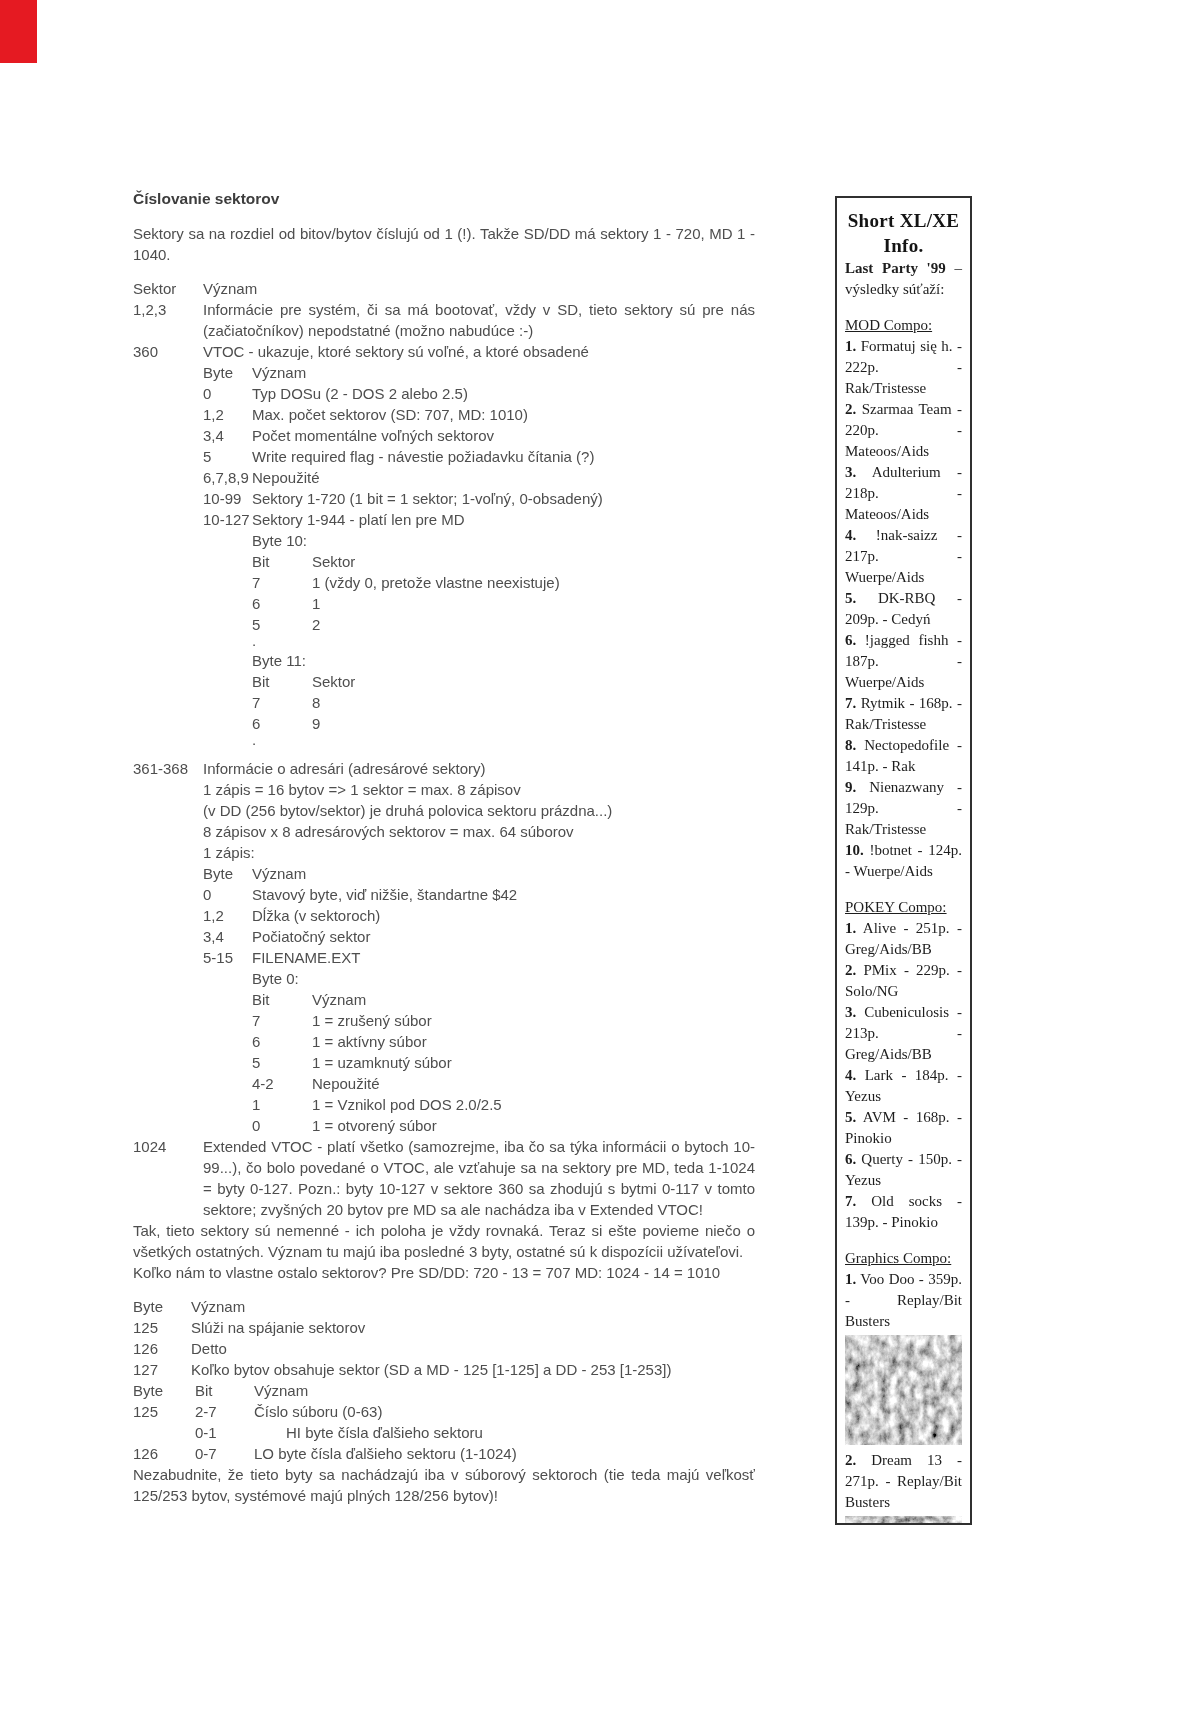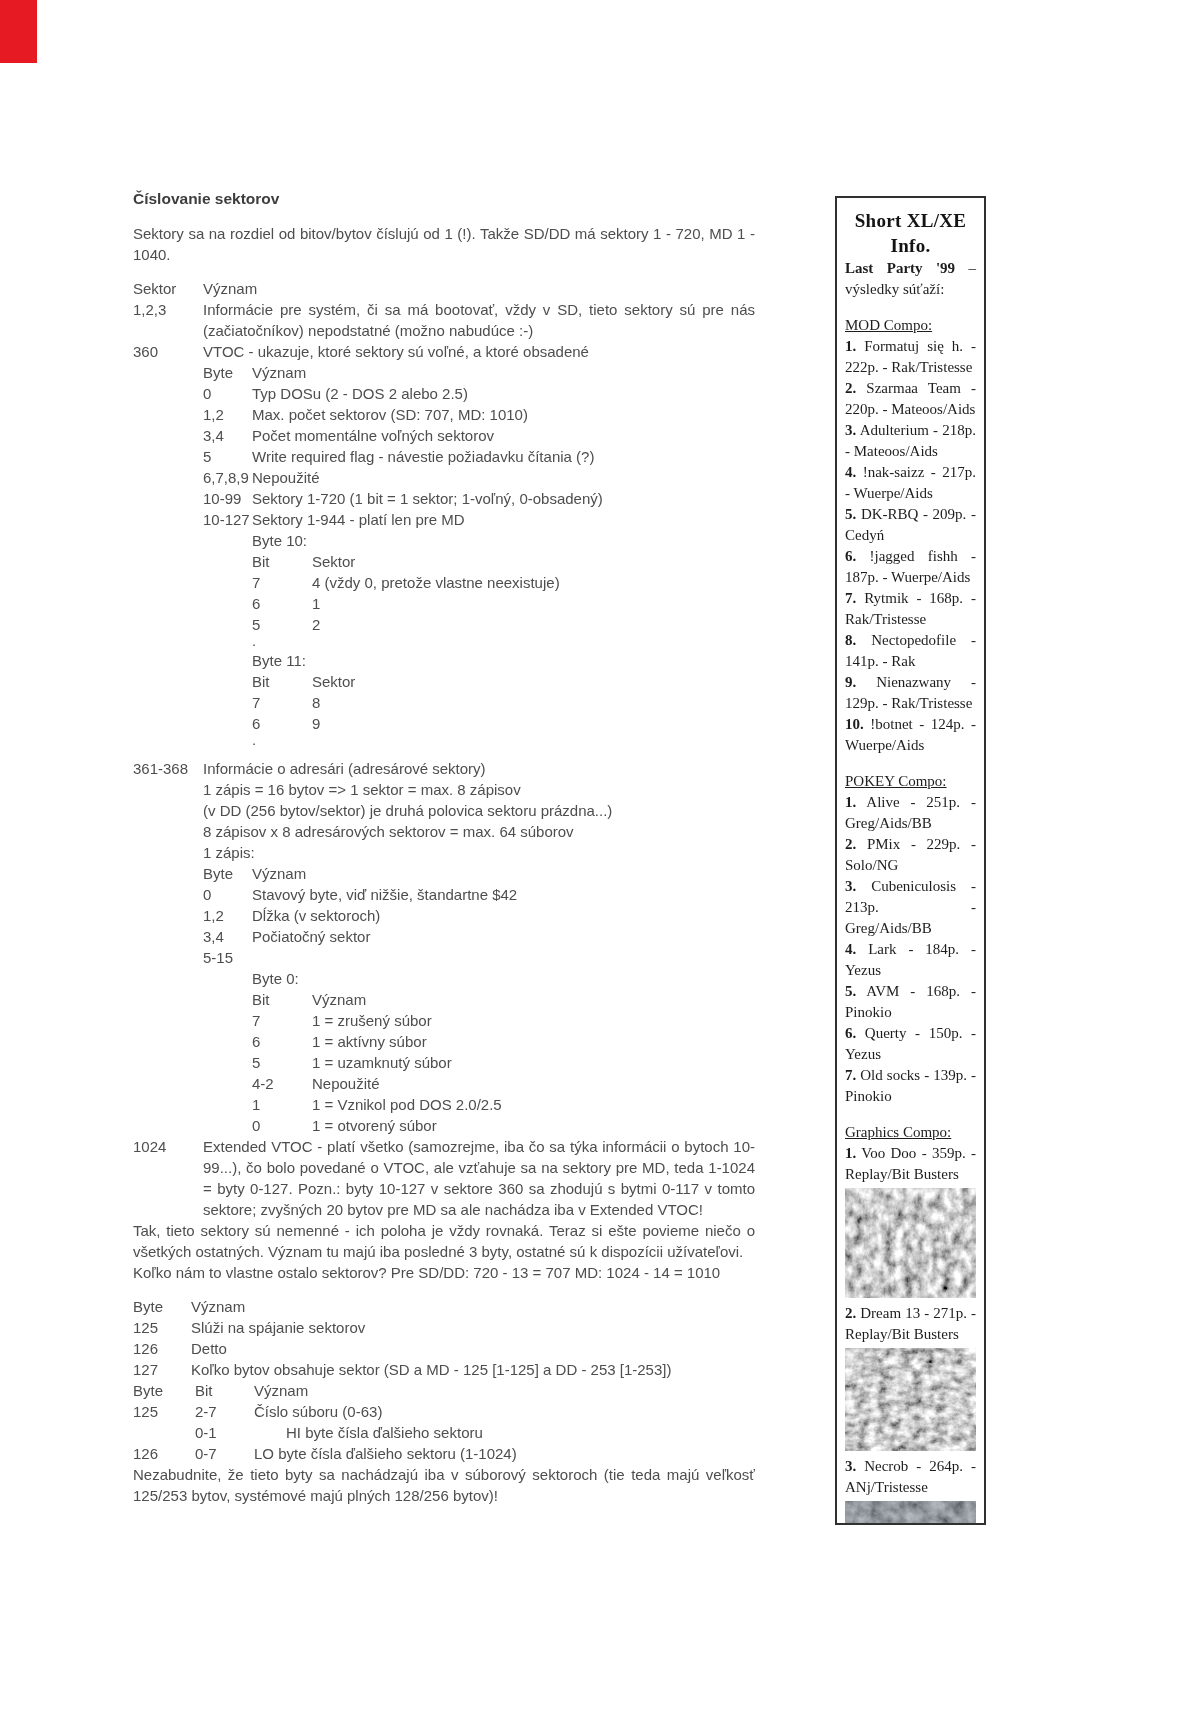--- a/index.html
+++ b/index.html
@@ -22,7 +22,7 @@
   .trow.gap{margin-top:9px;}
   .trow.dot{height:15px;line-height:11px;}
   
-  .sidebar{position:absolute;left:835px;top:196px;width:151px;height:1329px;
+  .sidebar{position:absolute;left:835px;top:196px;width:137px;height:1329px;
            box-sizing:border-box;border:2px solid #303030;padding:5px 8px 6px;
            font-family:"Liberation Serif", serif;font-size:15px;line-height:21px;
            color:#1d1d1d;overflow:hidden;}

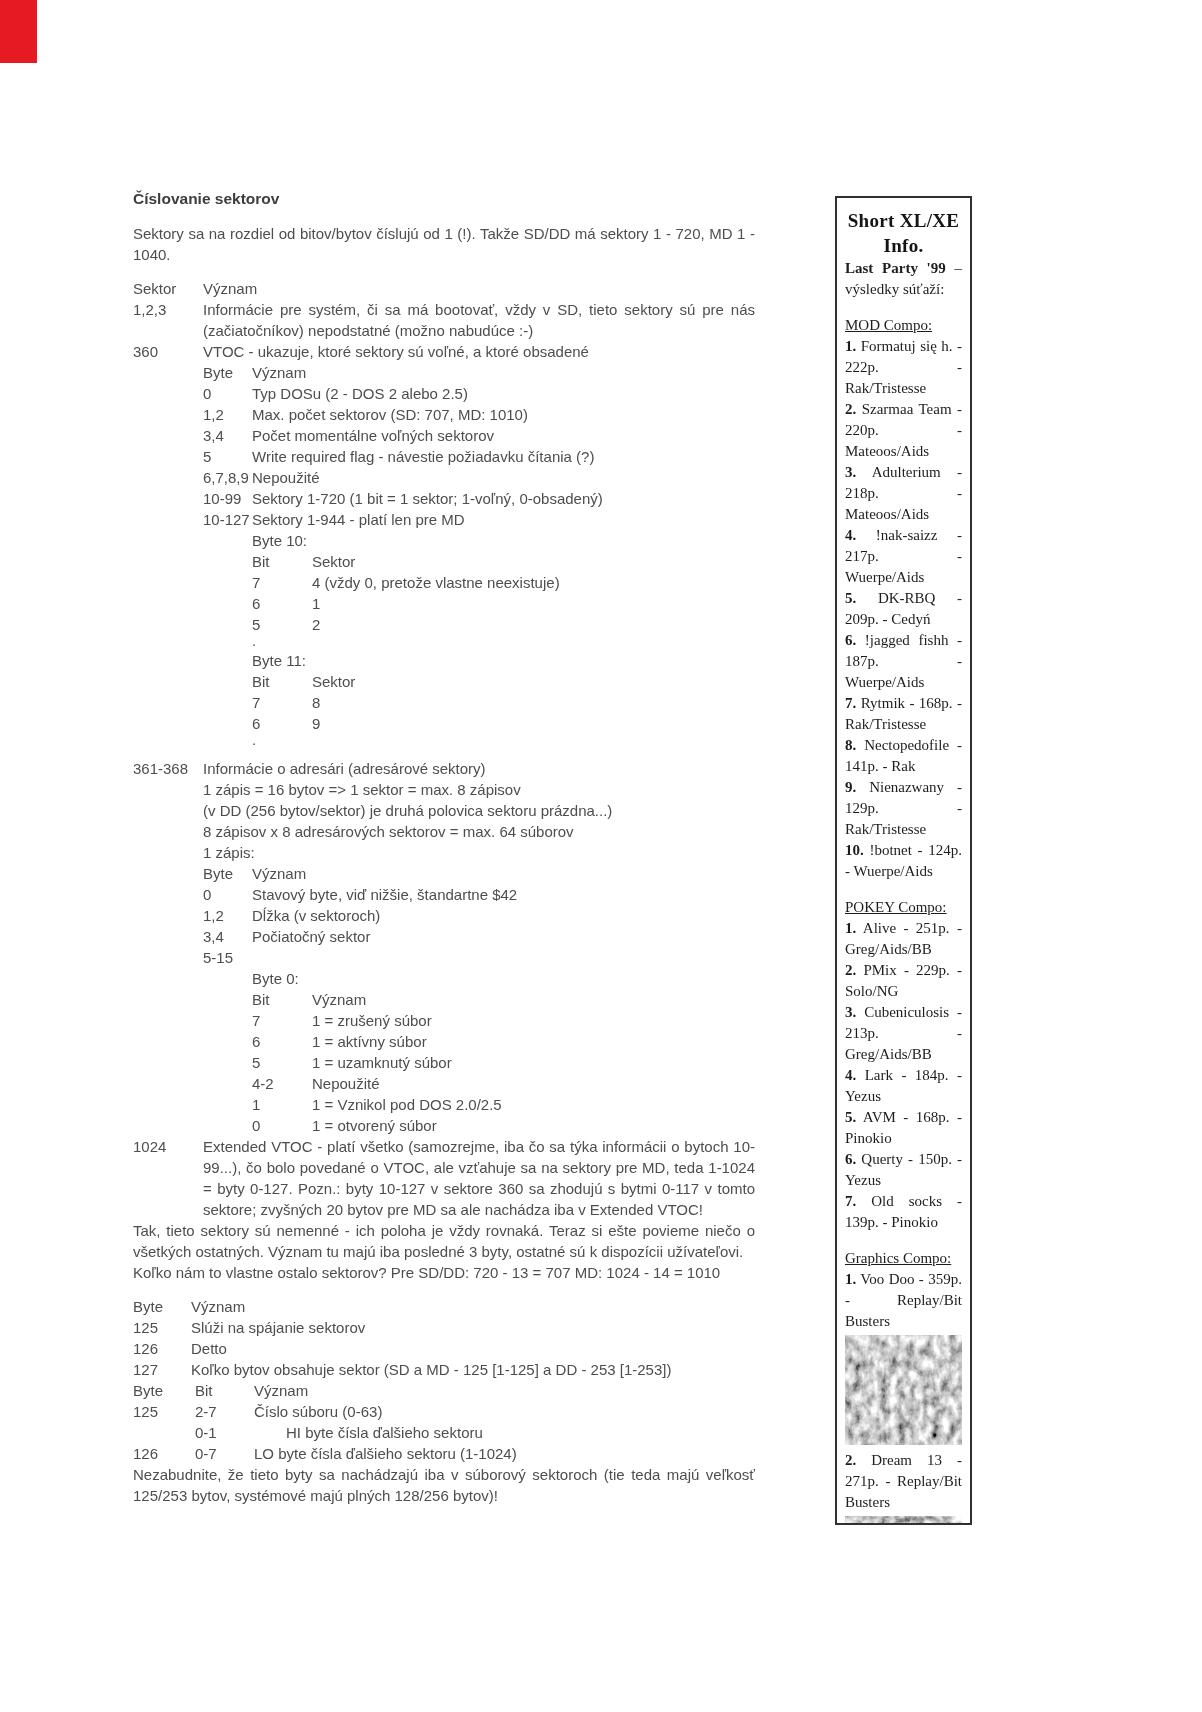--- a/index.html
+++ b/index.html
@@ -101,7 +101,7 @@
         </div>
         <div class="trow" style="padding-left: 119px;">
           <span class="lab" style="width: 60px;">7</span>
-          <span class="cnt">4 (vždy 0, pretože vlastne neexistuje)</span>
+          <span class="cnt">1 (vždy 0, pretože vlastne neexistuje)</span>
         </div>
         <div class="trow" style="padding-left: 119px;">
           <span class="lab" style="width: 60px;">6</span>

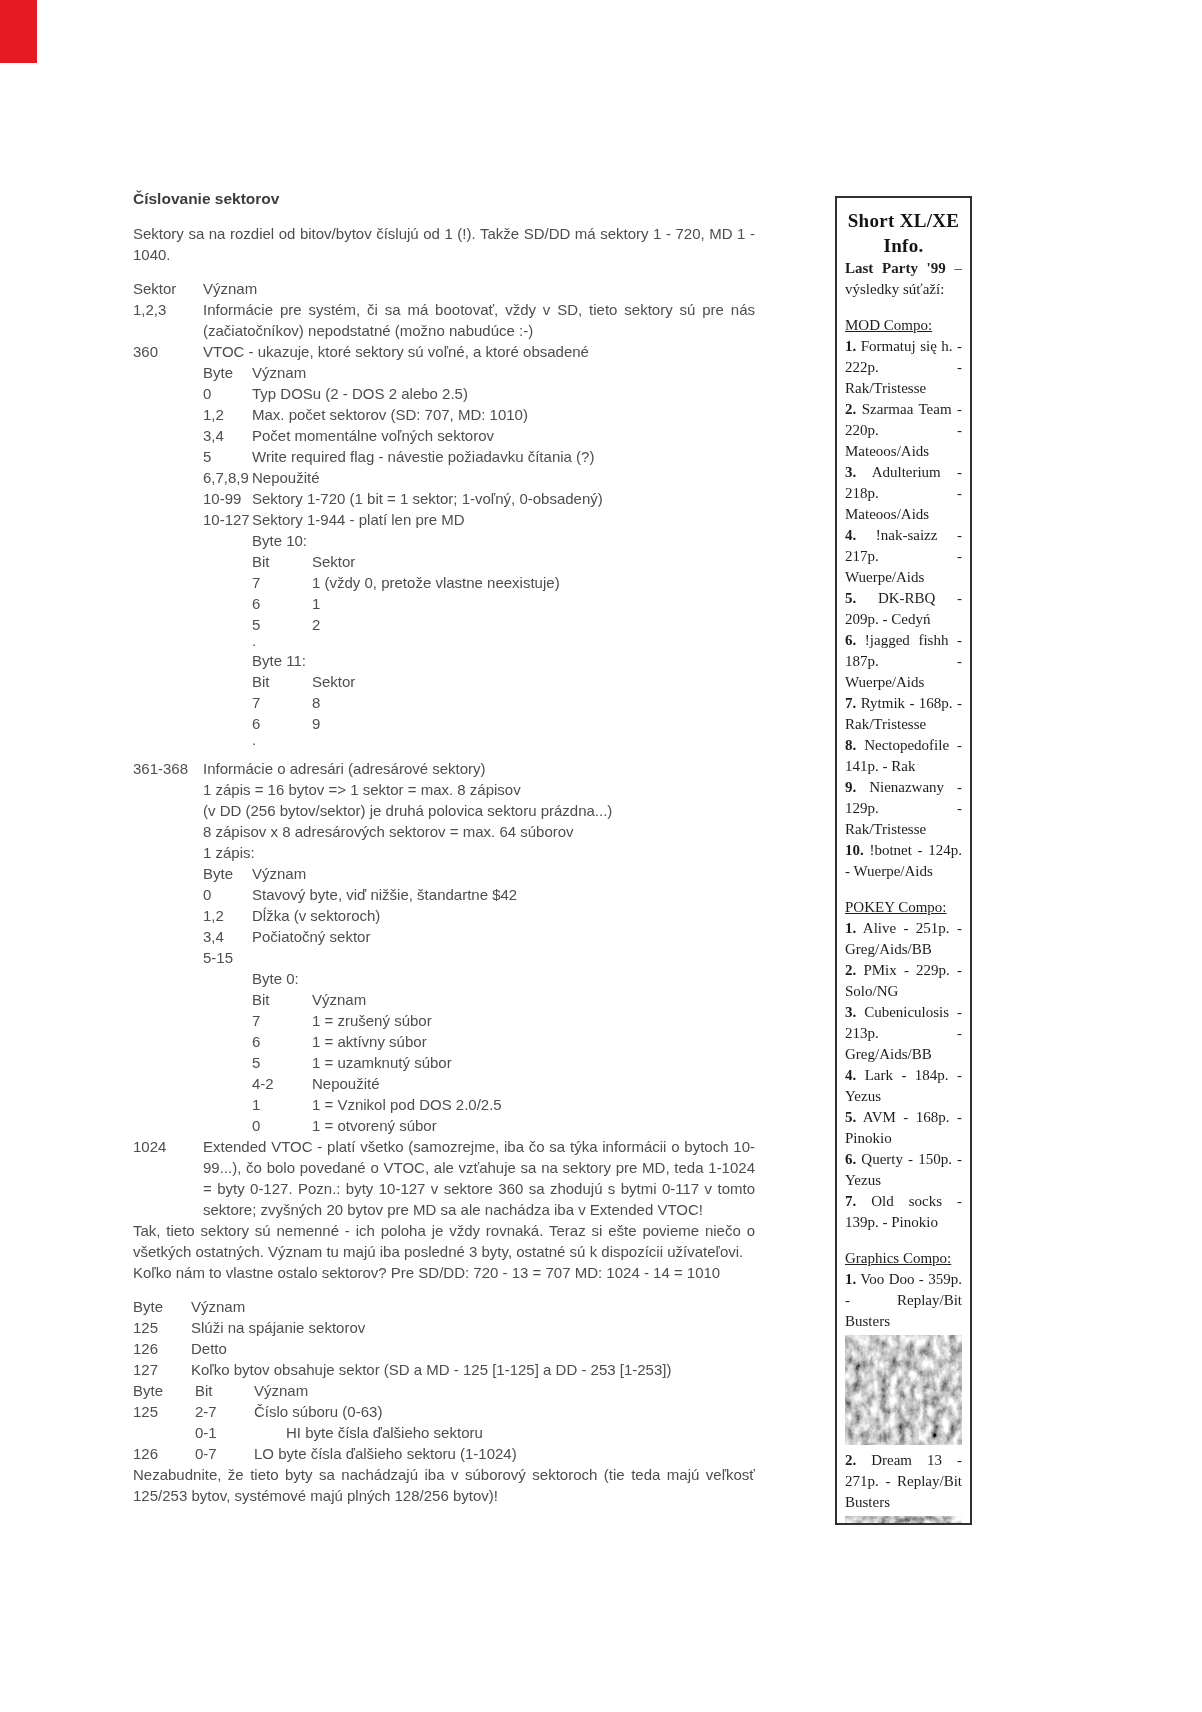--- a/index.html
+++ b/index.html
@@ -166,6 +166,7 @@
         </div>
         <div class="trow" style="padding-left: 70px;">
           <span class="lab" style="width: 49px;">5-15</span>
+          <span class="cnt">FILENAME.EXT</span>
         </div>
         <div class="trow" style="padding-left: 119px;">
           <span class="cnt">Byte 0:</span>

